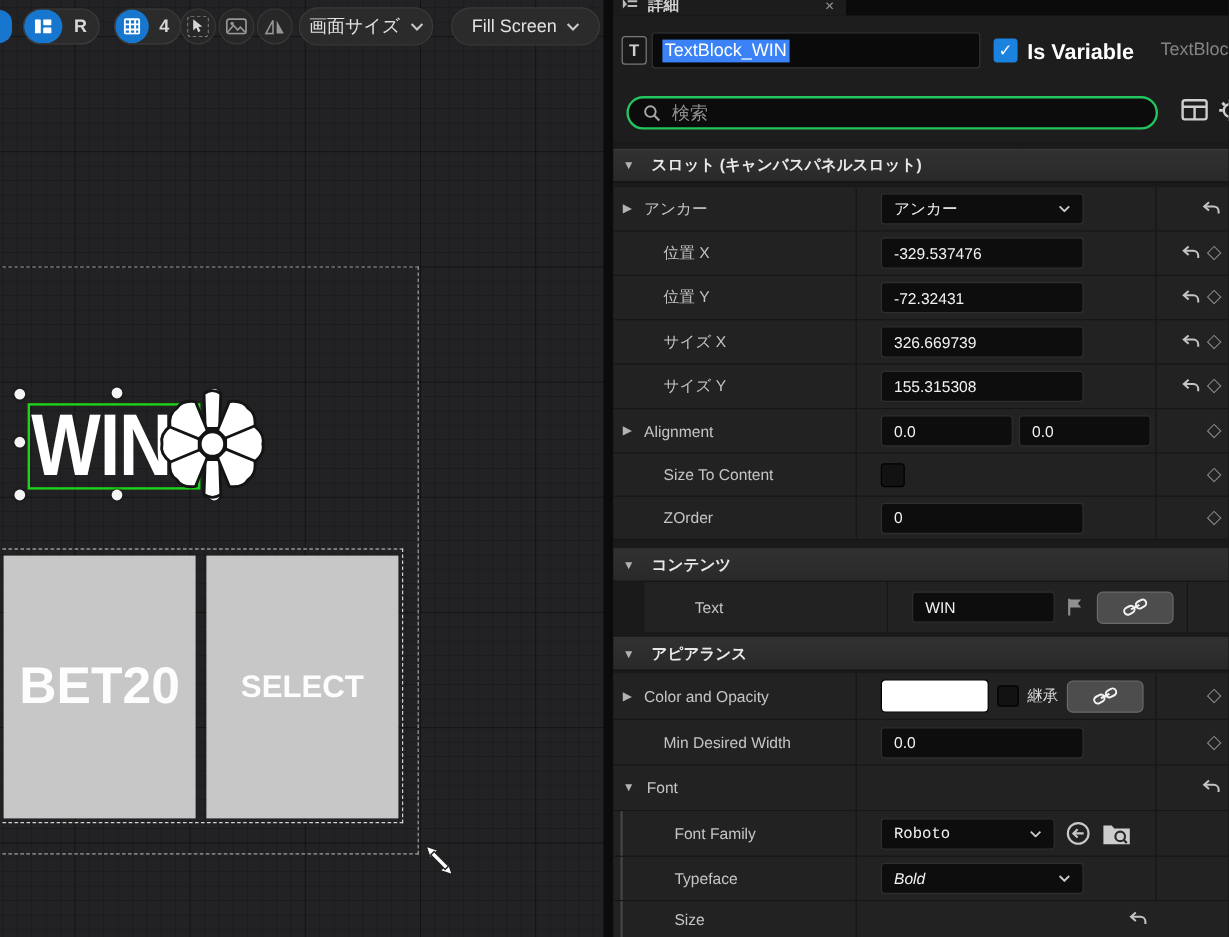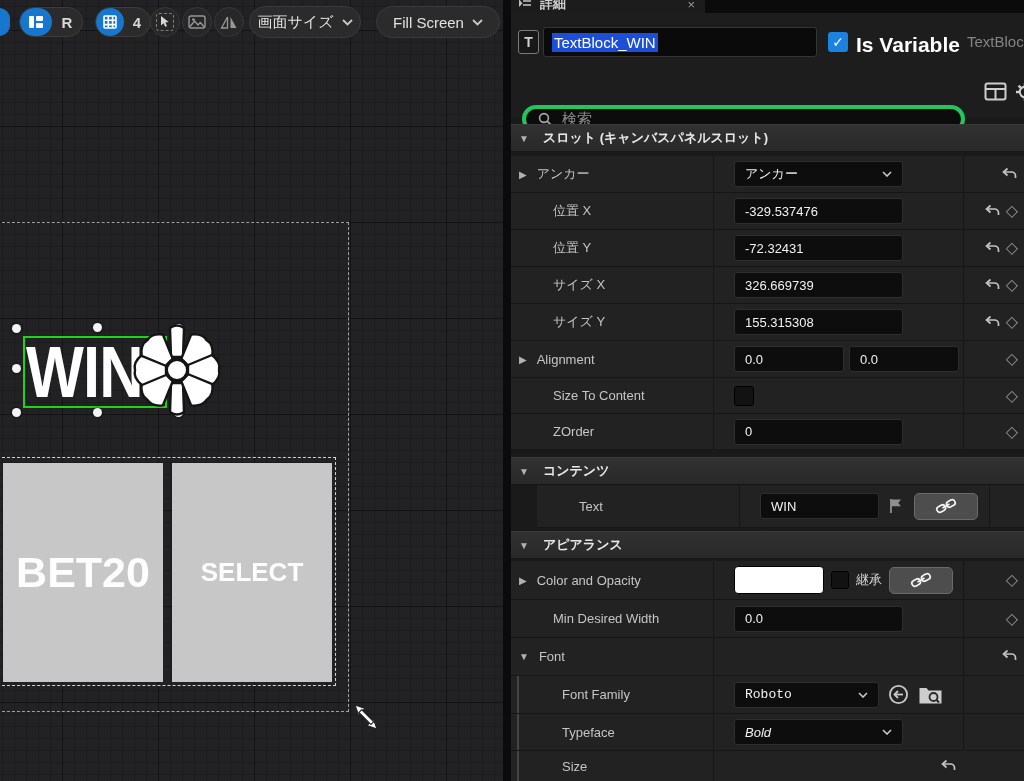--- a/index.html
+++ b/index.html
@@ -58,7 +58,7 @@
   .name-row-area { position:absolute; left:0; top:13px; width:513px; height:63px; background:#1e1d1d; }
   .t-icon { position:absolute; left:7px; top:17px; width:21px; height:24px; border:1.5px solid #7a7a7a; border-radius:3px; color:#cfcfcf; font-weight:bold; font-size:14px; display:flex; align-items:center; justify-content:center; background:#181818; }
   .name-field { position:absolute; left:32px; top:14px; width:274px; height:30px; background:#0a0a0a; border:1px solid #343434; border-radius:3px; display:flex; align-items:center; padding:0 8px; font-size:15px; }
-  .name-field .hl { background:#1d4ed8; color:#fff; padding:1px 2px; }
+  .name-field .hl { background:#3b82f6; color:#fff; padding:1px 2px; }
   .checkbox { width:20px; height:20px; border-radius:3px; display:flex; align-items:center; justify-content:center; color:#fff; font-size:14px; font-weight:bold; }
   .checkbox.small { width:18px; height:18px; }
   .checkbox.off { background:#121212; border:1px solid #000; color:transparent; }

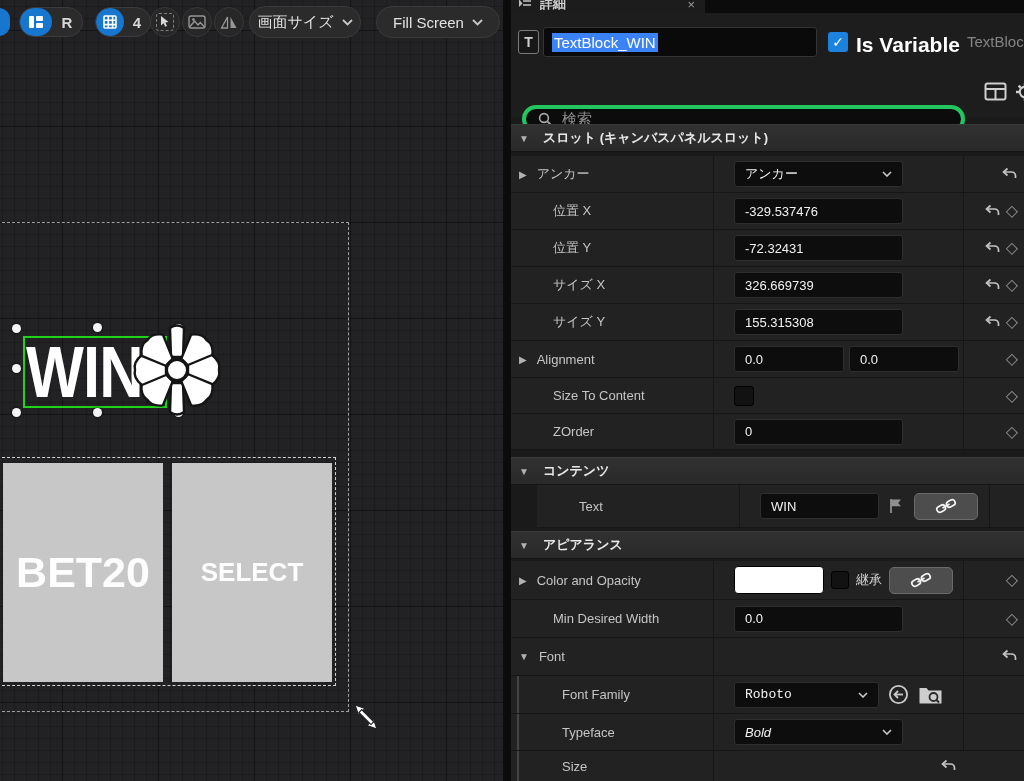--- a/index.html
+++ b/index.html
@@ -63,7 +63,7 @@
   .checkbox.small { width:18px; height:18px; }
   .checkbox.off { background:#121212; border:1px solid #000; color:transparent; }
   .isvar-check { position:absolute; left:317px; top:19px; }
-  .isvar-label { position:absolute; left:345px; top:20px; color:#fff; font-size:21px; font-weight:bold; }
+  .isvar-label { position:absolute; left:345px; top:20px; color:#fff; font-size:18px; font-weight:bold; }
   .type-name { position:absolute; left:456px; top:20px; color:#848484; font-size:15px; white-space:nowrap; }
 
   .search-area { position:absolute; left:0; top:76px; width:513px; height:42px; background:#1e1d1d; }

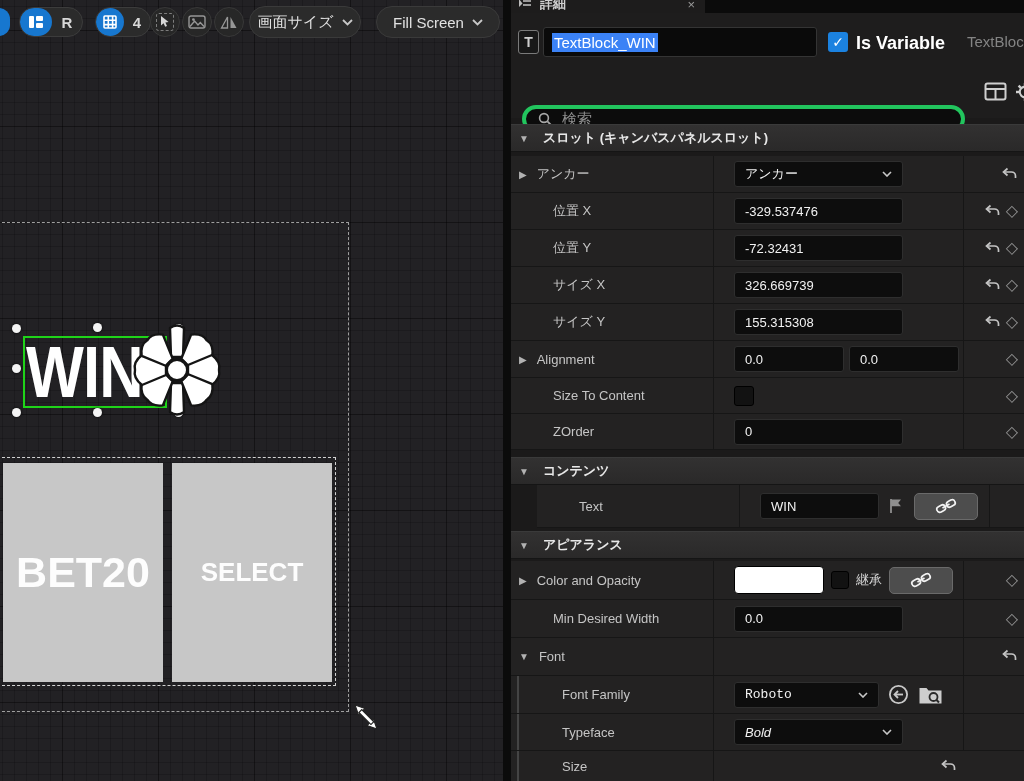--- a/index.html
+++ b/index.html
@@ -67,7 +67,7 @@
   .type-name { position:absolute; left:456px; top:20px; color:#848484; font-size:15px; white-space:nowrap; }
 
   .search-area { position:absolute; left:0; top:76px; width:513px; height:42px; background:#1e1d1d; }
-  .search-pill { position:absolute; left:11px; top:4px; width:443px; height:28px; background:#0c0c0c; border:4px solid #22c55e; border-radius:14px; display:flex; align-items:center; gap:9px; padding:0 12px;margin-top:25px; }
+  .search-pill { position:absolute; left:11px; top:4px; width:443px; height:28px; background:#0c0c0c; border:2px solid #22c55e; border-radius:14px; display:flex; align-items:center; gap:9px; padding:0 12px; }
   .search-pill .ph { color:#8f8f8f; font-size:15px; }
   .search-side-icon { position:absolute; top:6px; }
 

